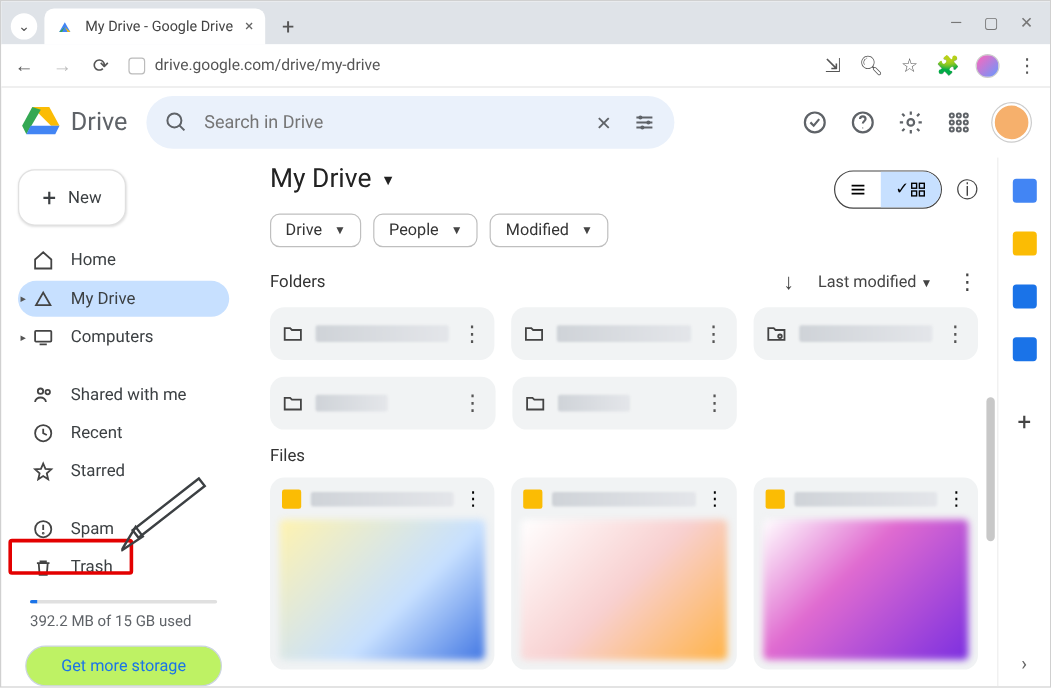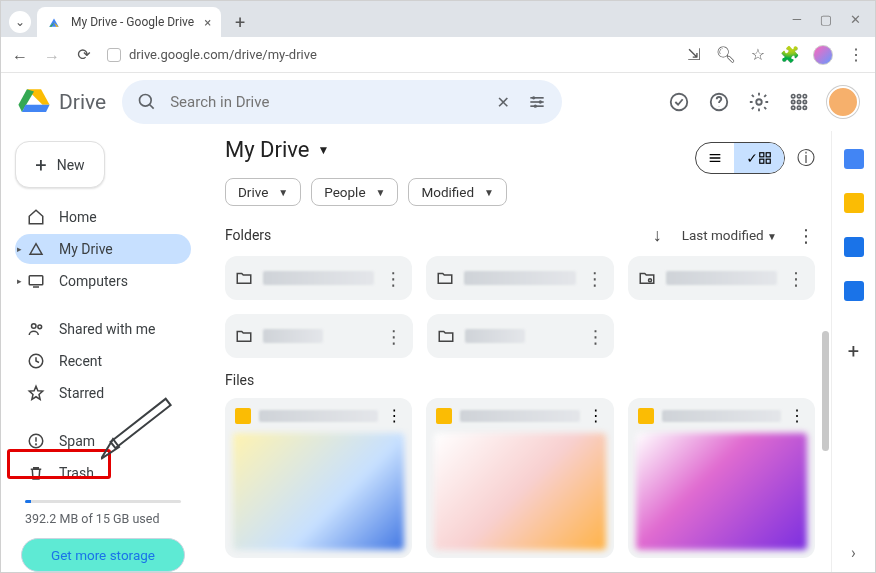--- a/index.html
+++ b/index.html
@@ -45,7 +45,7 @@
 .storage-bar { margin:10px 10px 6px 10px; height:3px; background:#e0e0e0; border-radius:2px; overflow:hidden;}
 .storage-bar .fill { height:100%; width:4%; background:#1a73e8;}
 .storage-text { font-size:12.5px; color:#5f6368; margin:0 10px 10px;}
-.get-storage { margin:0 6px; padding:8px 14px; border:1px solid #cbd4e0; border-radius:20px; color:#1a73e8; font-size:13.5px; background:#5eead4; cursor:pointer; text-align:center;}
+.get-storage { margin:0 6px; padding:8px 14px; border:1px solid #cbd4e0; border-radius:20px; color:#1a73e8; font-size:13.5px; background:#bef264; cursor:pointer; text-align:center;}
 
 
 .trash-hl { position:absolute; border:3px solid #e30000; border-radius:3px; pointer-events:none; }

